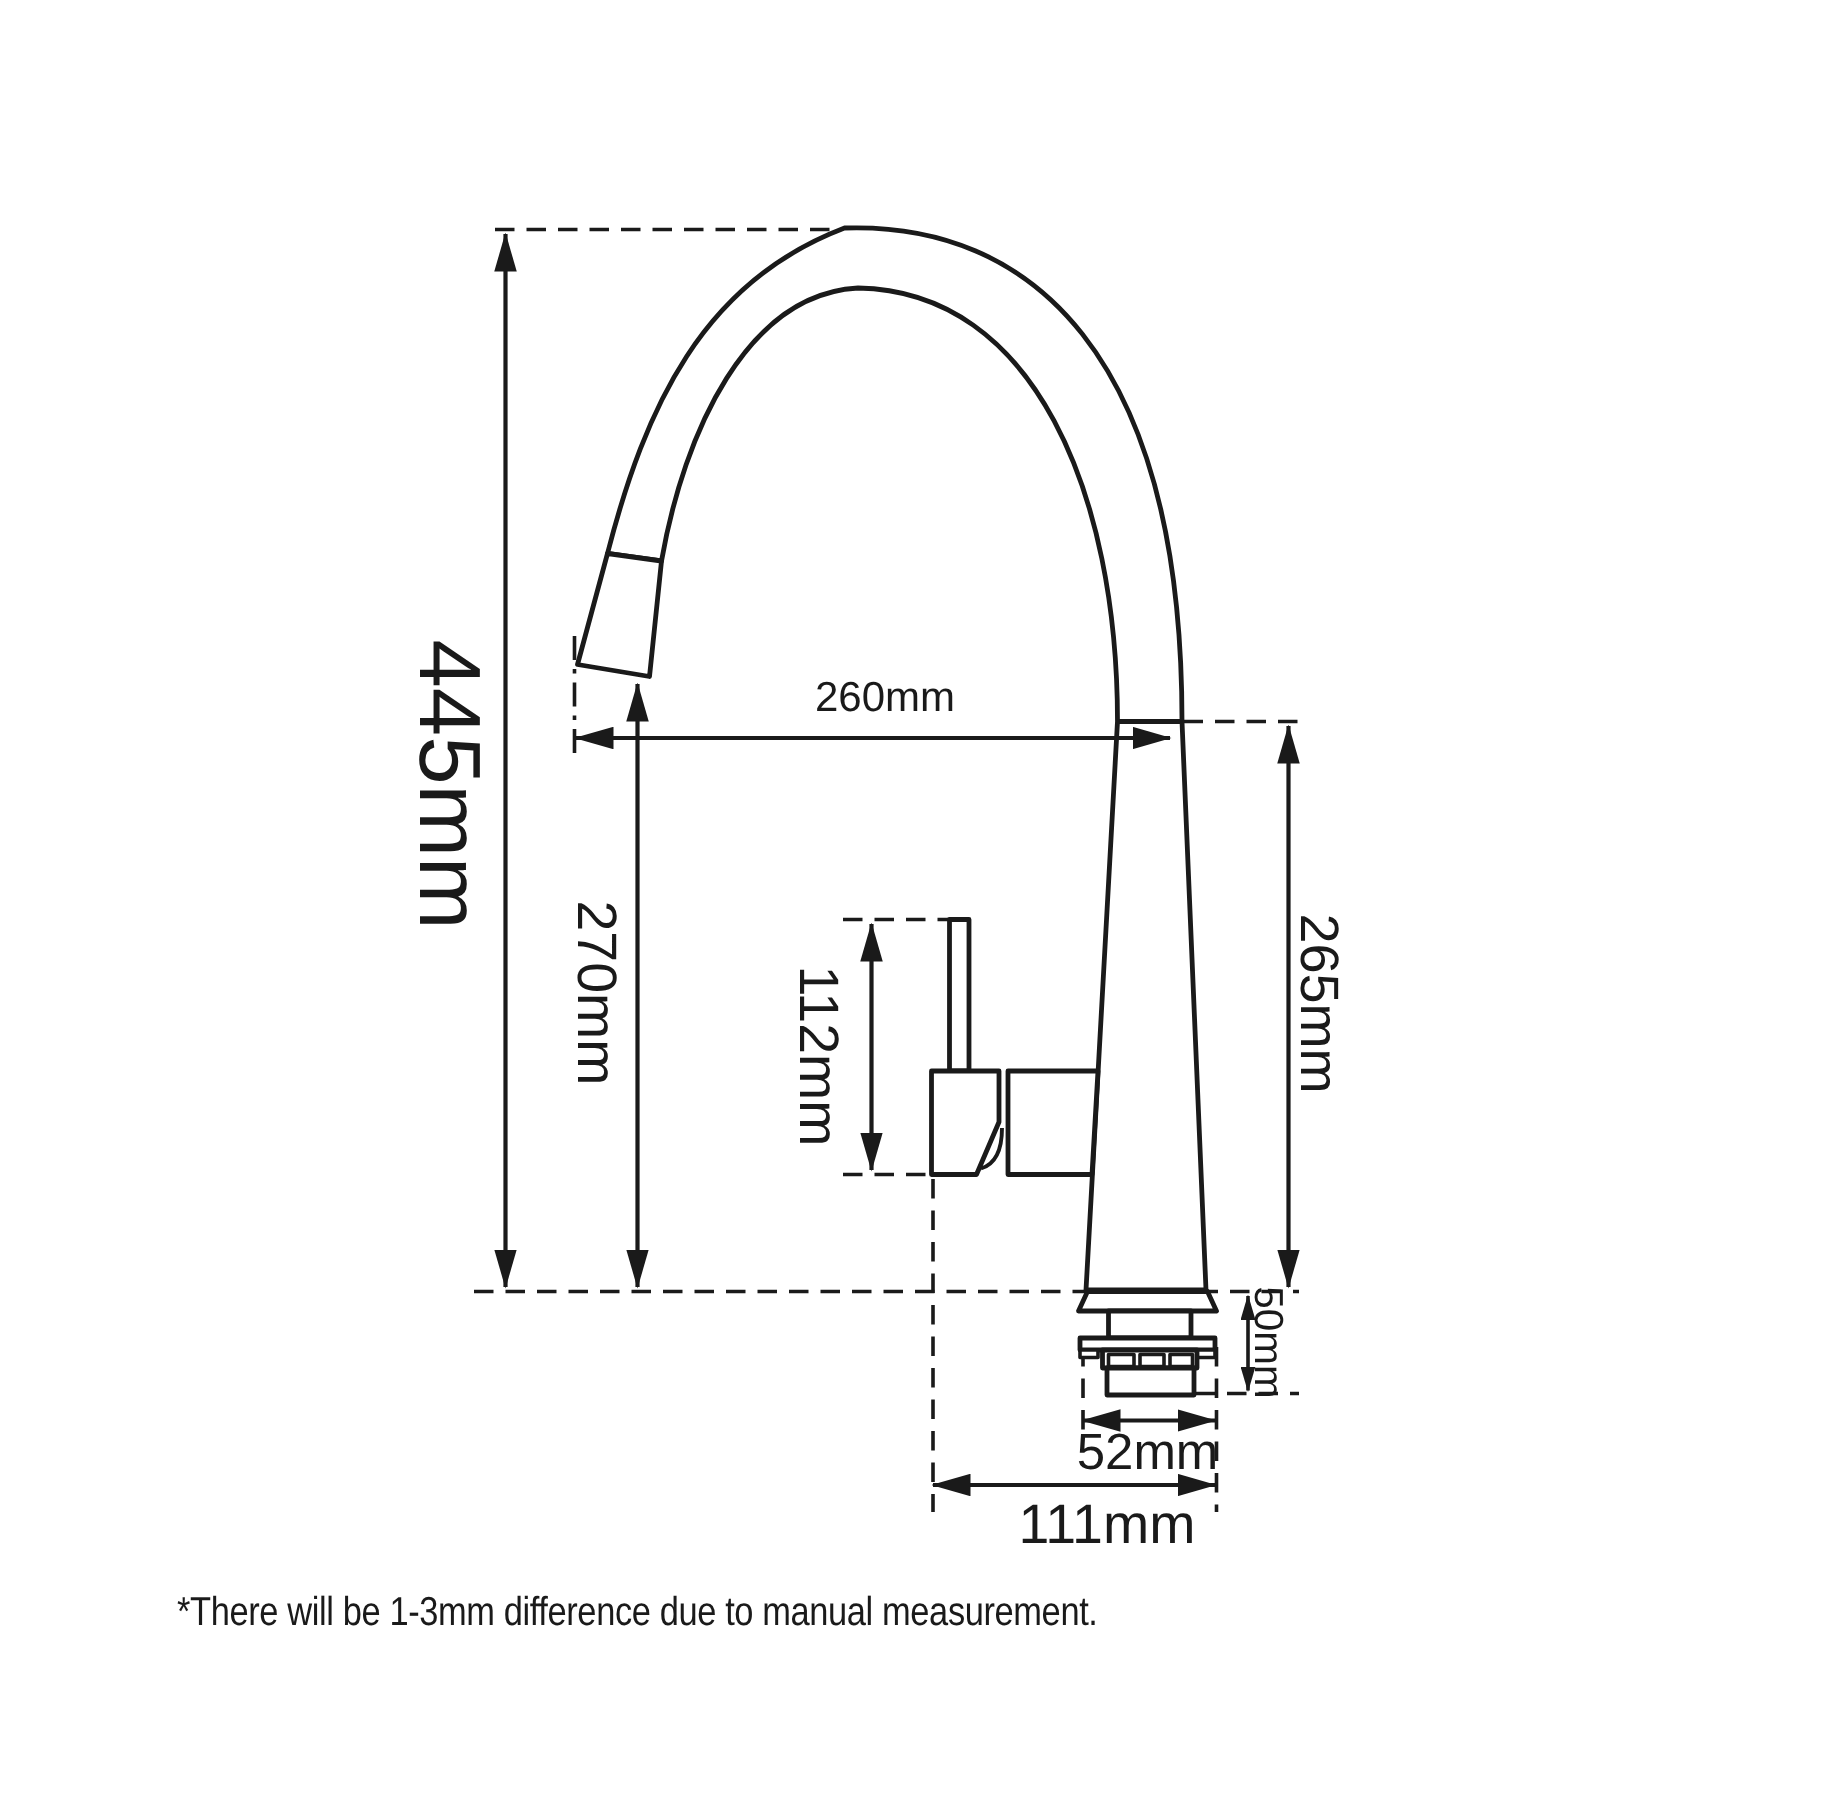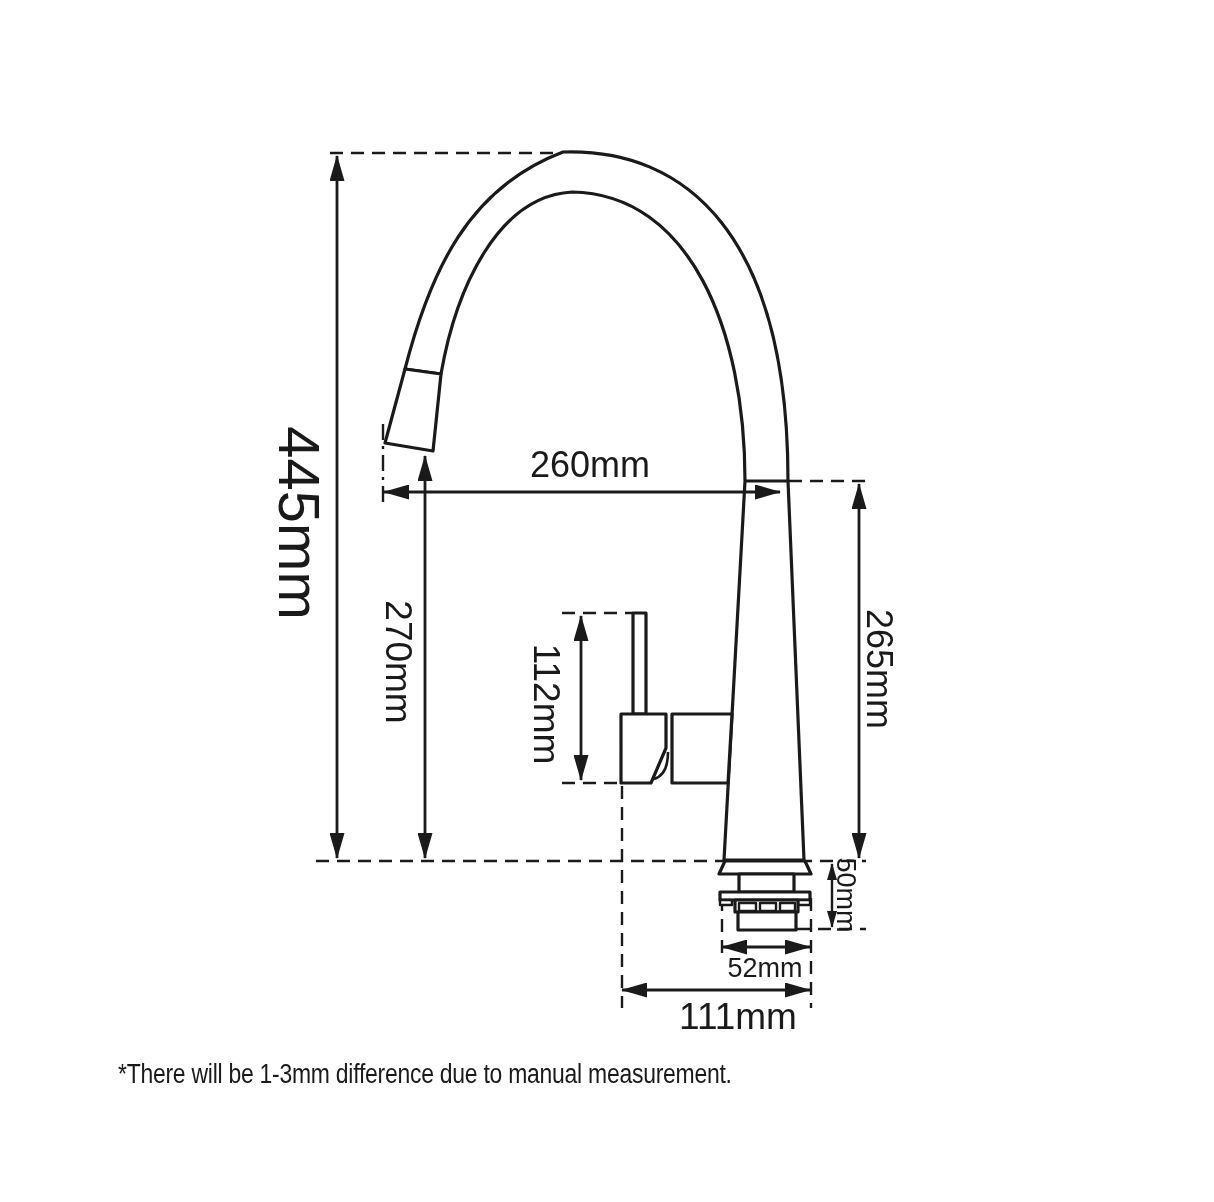--- a/index.html
+++ b/index.html
@@ -24,7 +24,7 @@
   }
   .lbl-445{font-size:58px;}
   .lbl-mid{font-size:37px;}
-  .lbl-260{font-size:36px;}
+  .lbl-260{font-size:28px;}
   .lbl-265{font-size:36px;}
   .lbl-52{font-size:27px;}
   .lbl-50{font-size:27px;}

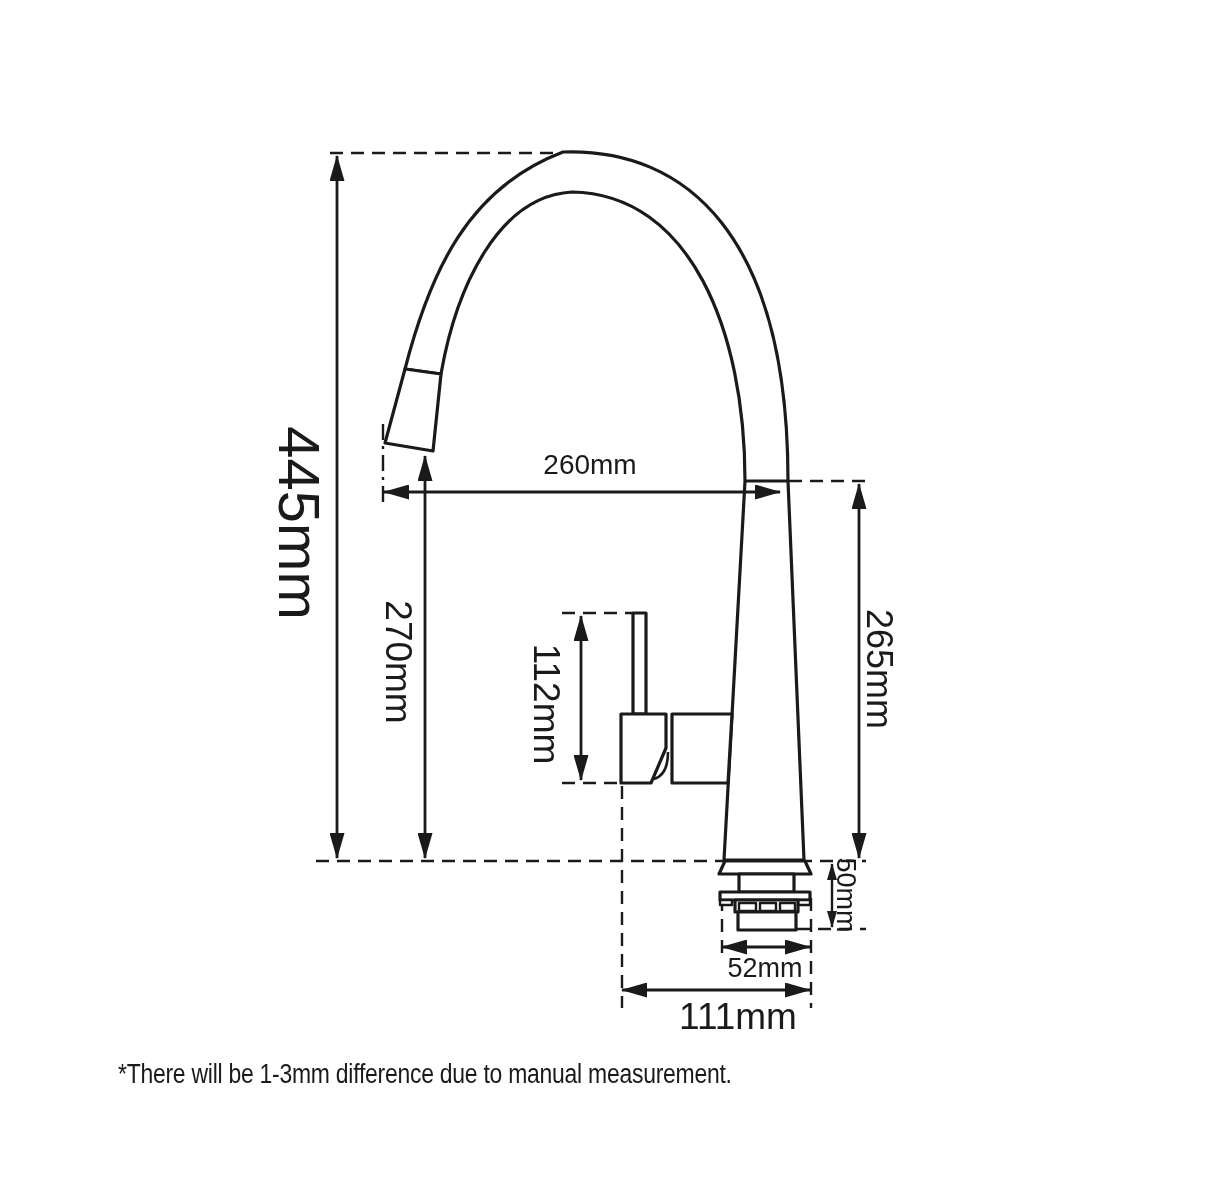--- a/index.html
+++ b/index.html
@@ -26,7 +26,7 @@
   .lbl-mid{font-size:37px;}
   .lbl-260{font-size:28px;}
   .lbl-265{font-size:36px;}
-  .lbl-52{font-size:27px;}
+  .lbl-52{font-size:34px;}
   .lbl-50{font-size:27px;}
   .lbl-111{font-size:37px;margin-left:18px;}
   .note{

